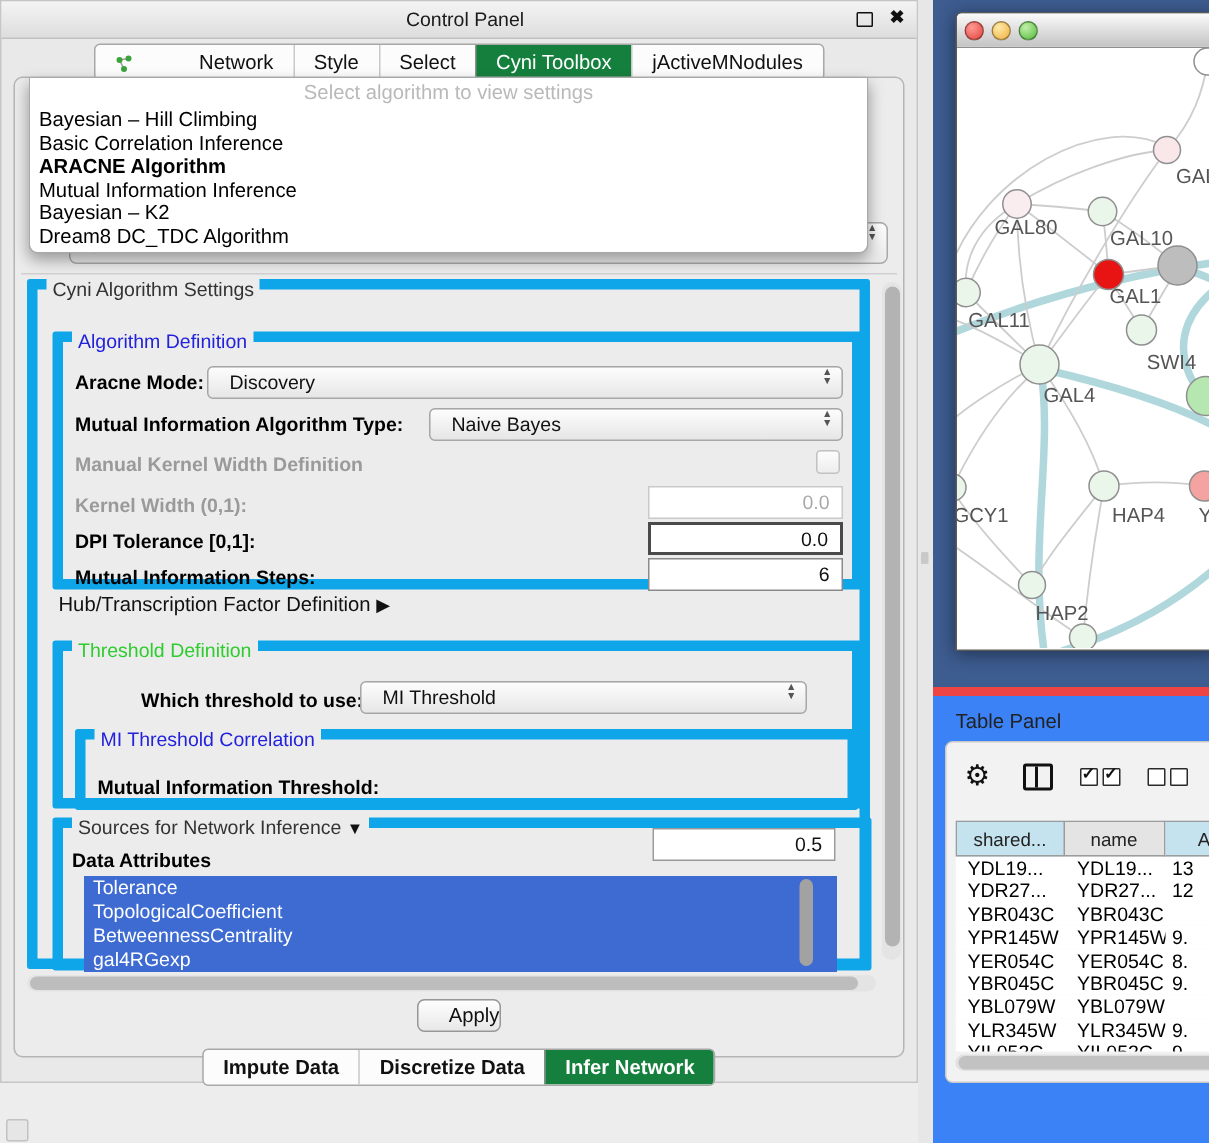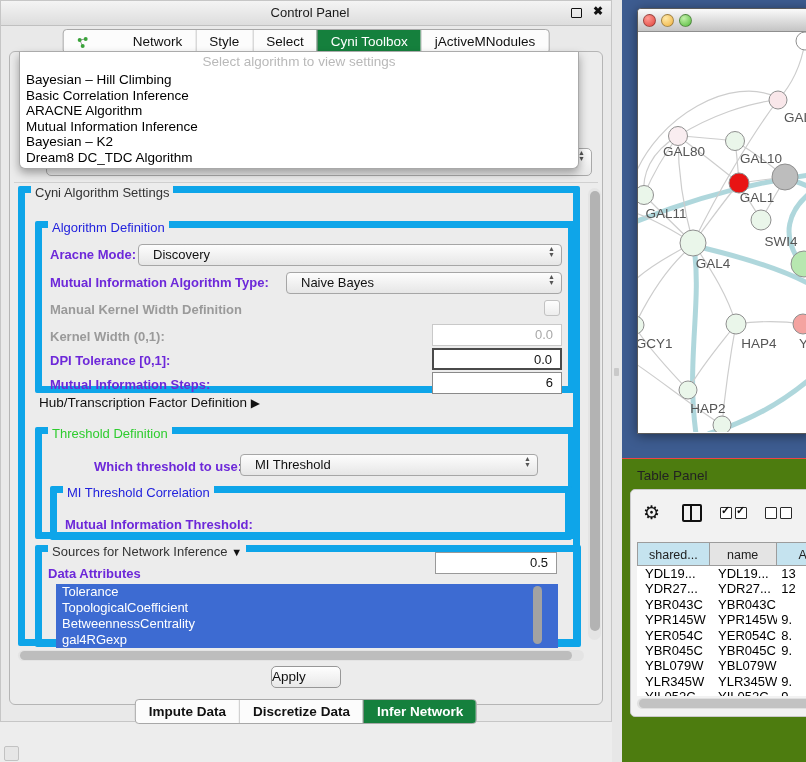--- a/index.html
+++ b/index.html
@@ -28,7 +28,7 @@
          border-radius:0 0 6px 6px;box-shadow:0 4px 10px rgba(0,0,0,.35);padding-bottom:3px;}
   .popup-prompt{text-align:center;color:#b9b9b9;font-size:13.5px;line-height:20px;}
   .popup-item{font-size:13.5px;line-height:15.5px;padding-left:6px;color:#000;cursor:pointer;}
-  .popup-item.bold{font-weight:normal;}
+  .popup-item.bold{font-weight:bold;}
 
   .combo-behind{position:absolute;left:36px;top:96px;width:546px;height:28px;z-index:5;border:1px solid #a9a9a9;
                 border-radius:5px;background:linear-gradient(#fdfdfd,#e9e9e9);box-sizing:border-box;}

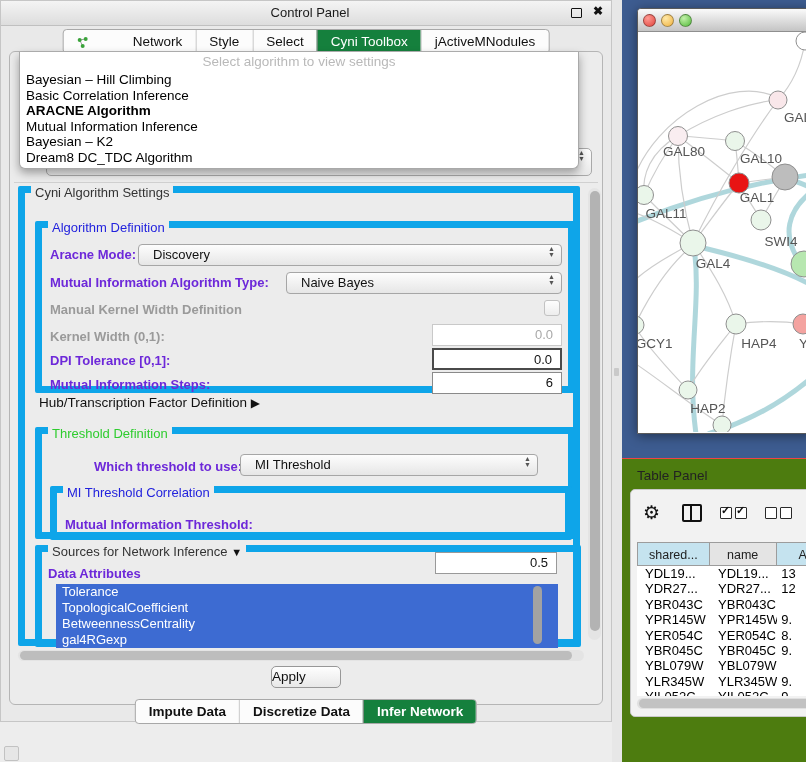--- a/index.html
+++ b/index.html
@@ -47,7 +47,7 @@
   .fs-mi{left:8px;top:52px;width:522px;height:54px;}
   .fs-src{left:10px;top:352px;width:546px;height:102px;}
 
-  .lbl{position:absolute;font-weight:bold;font-size:13px;color:#6d28d9;white-space:nowrap;}
+  .lbl{position:absolute;font-weight:bold;font-size:13px;color:#000000;white-space:nowrap;}
   .lbl.dis{color:#9a9a9a;}
   .combo{position:absolute;height:22px;border:1px solid #a6a6a6;border-radius:4px;background:linear-gradient(#fdfdfd,#e6e6e6);
          box-sizing:border-box;cursor:pointer;}

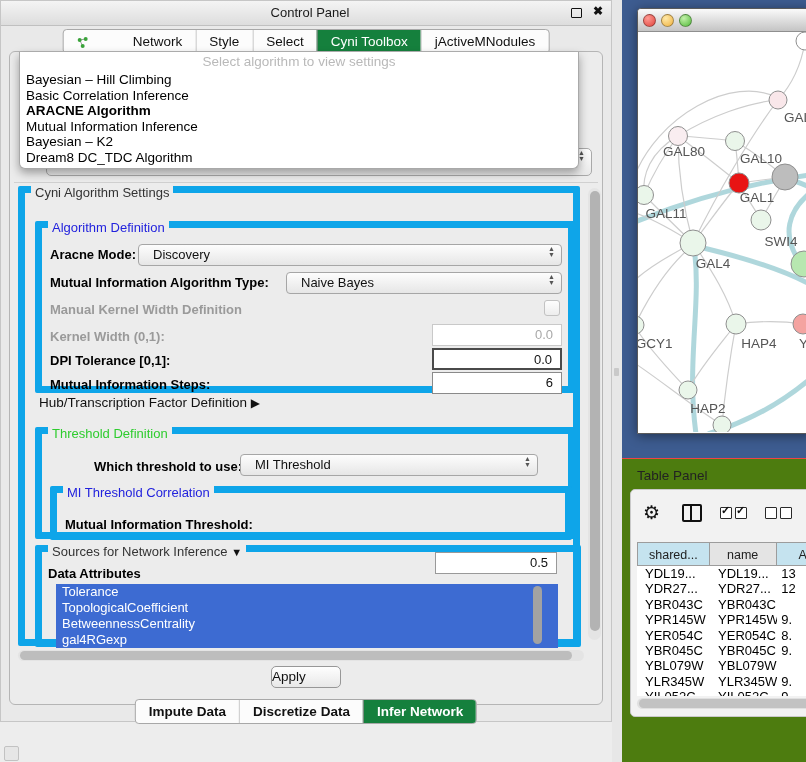--- a/index.html
+++ b/index.html
@@ -94,7 +94,7 @@
   .light.green{left:41px;background:radial-gradient(circle at 35% 30%, #c2f0a9, #52bb3a);}
   .net-canvas{position:relative;width:172px;height:400px;background:#fff;overflow:hidden;}
 
-  .tablepanel{position:absolute;left:622px;top:458px;width:184px;height:304px;background:#4d7c0f;border-top:1px solid #ef4444;box-sizing:border-box;}
+  .tablepanel{position:absolute;left:622px;top:458px;width:184px;height:304px;background:#3b82f6;border-top:6px solid #ef4444;box-sizing:border-box;}
   .tp-title{padding:9px 0 0 15px;font-size:13.5px;color:#222;}
   .tp-inner{position:absolute;left:8px;top:30px;width:200px;height:228px;background:#f2f2f2;border:1px solid #c9c9c9;border-radius:5px;box-sizing:border-box;}
   .tp-toolbar{position:absolute;left:12px;top:12px;display:flex;align-items:center;}

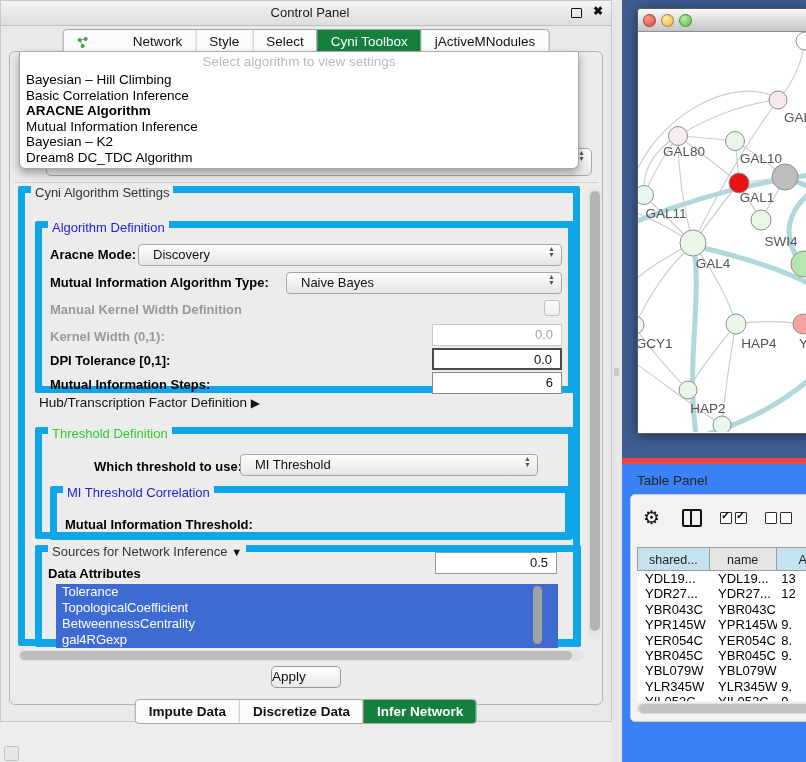--- a/index.html
+++ b/index.html
@@ -70,9 +70,9 @@
   .hscroll{position:absolute;left:8px;top:598px;width:566px;height:11px;background:#e4e4e4;border-radius:6px;}
   .hscroll .thumb{position:absolute;left:2px;top:1px;width:552px;height:9px;background:#bdbdbd;border-radius:5px;}
 
-  .apply{position:absolute;top:614px;left:50%;transform:translateX(-50%);width:70px;height:22px;
+  .apply{position:absolute;top:614px;left:50%;transform:translateX(-50%);width:56px;height:22px;
          border:1px solid #979797;border-radius:5px;background:linear-gradient(#fefefe,#e8e8e8);
-         font-size:13.5px;text-align:left;line-height:20px;cursor:pointer;box-sizing:border-box;}
+         font-size:13.5px;text-align:right;line-height:20px;cursor:pointer;box-sizing:border-box;}
 
   .bottom-tabbar{position:absolute;top:698px;left:50%;transform:translateX(-50%);display:flex;height:23px;
           border:1px solid #a8a8a8;border-radius:4px;background:#fcfcfc;overflow:hidden;white-space:nowrap;}

